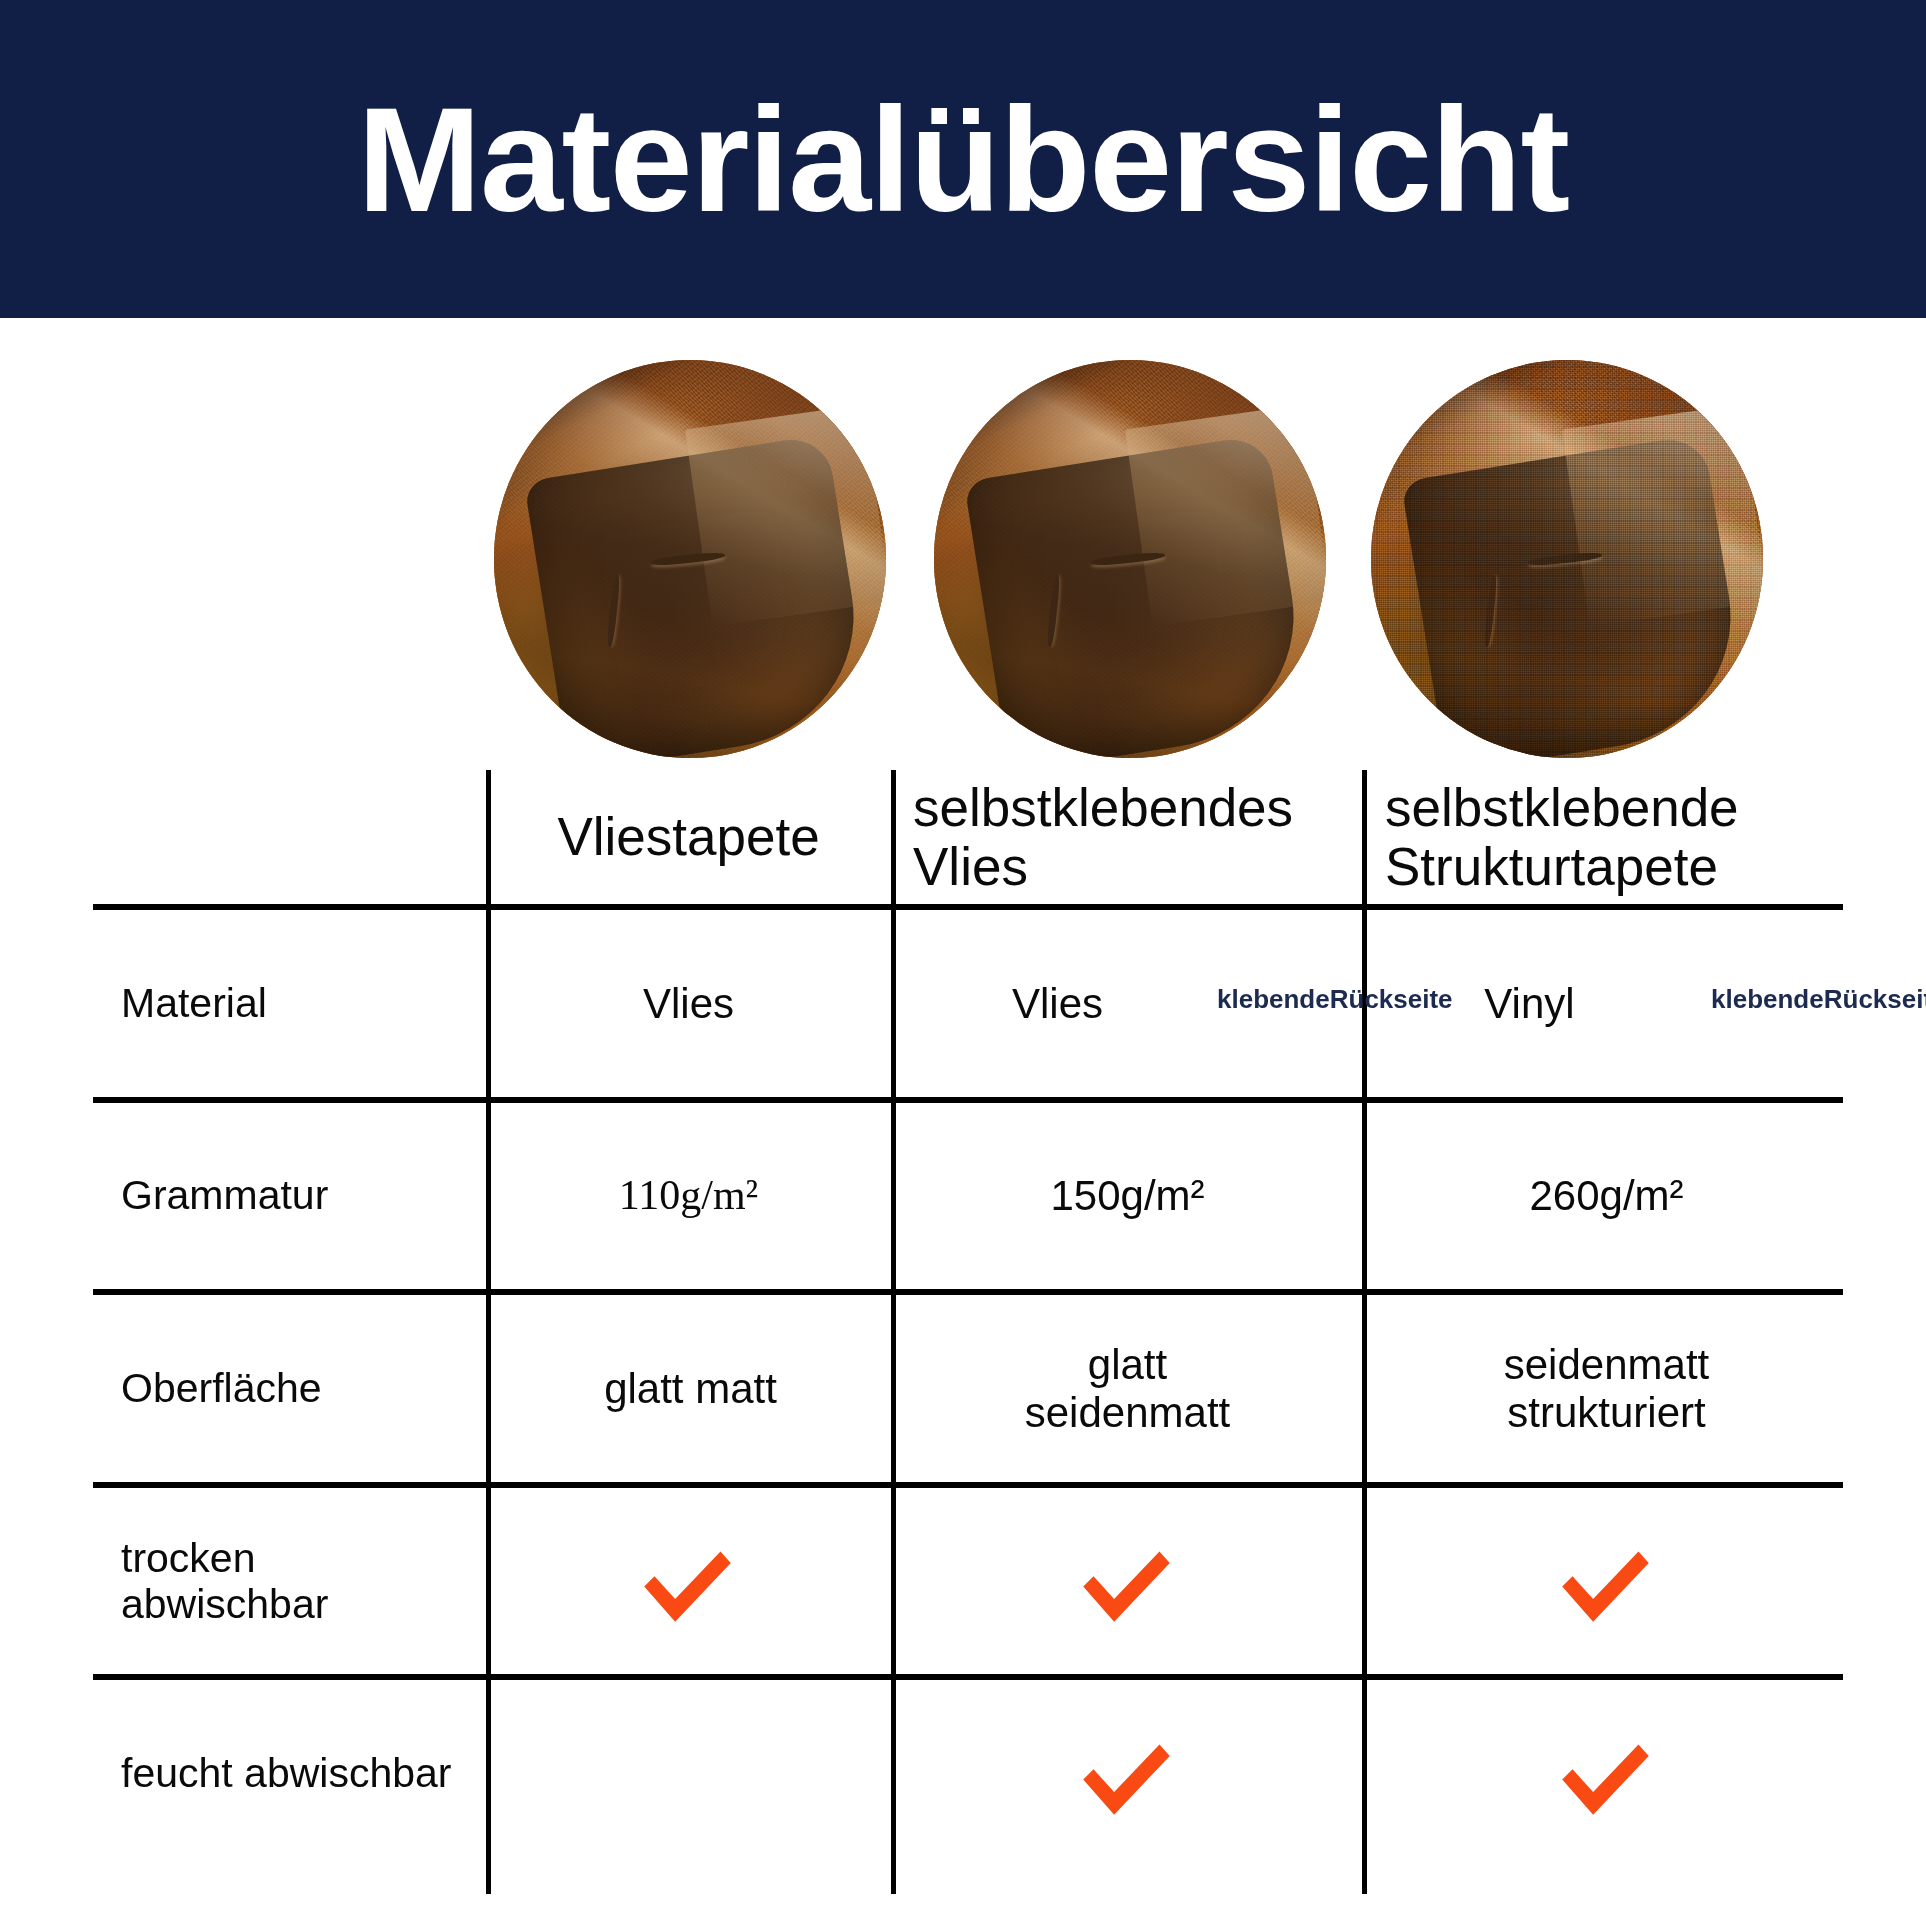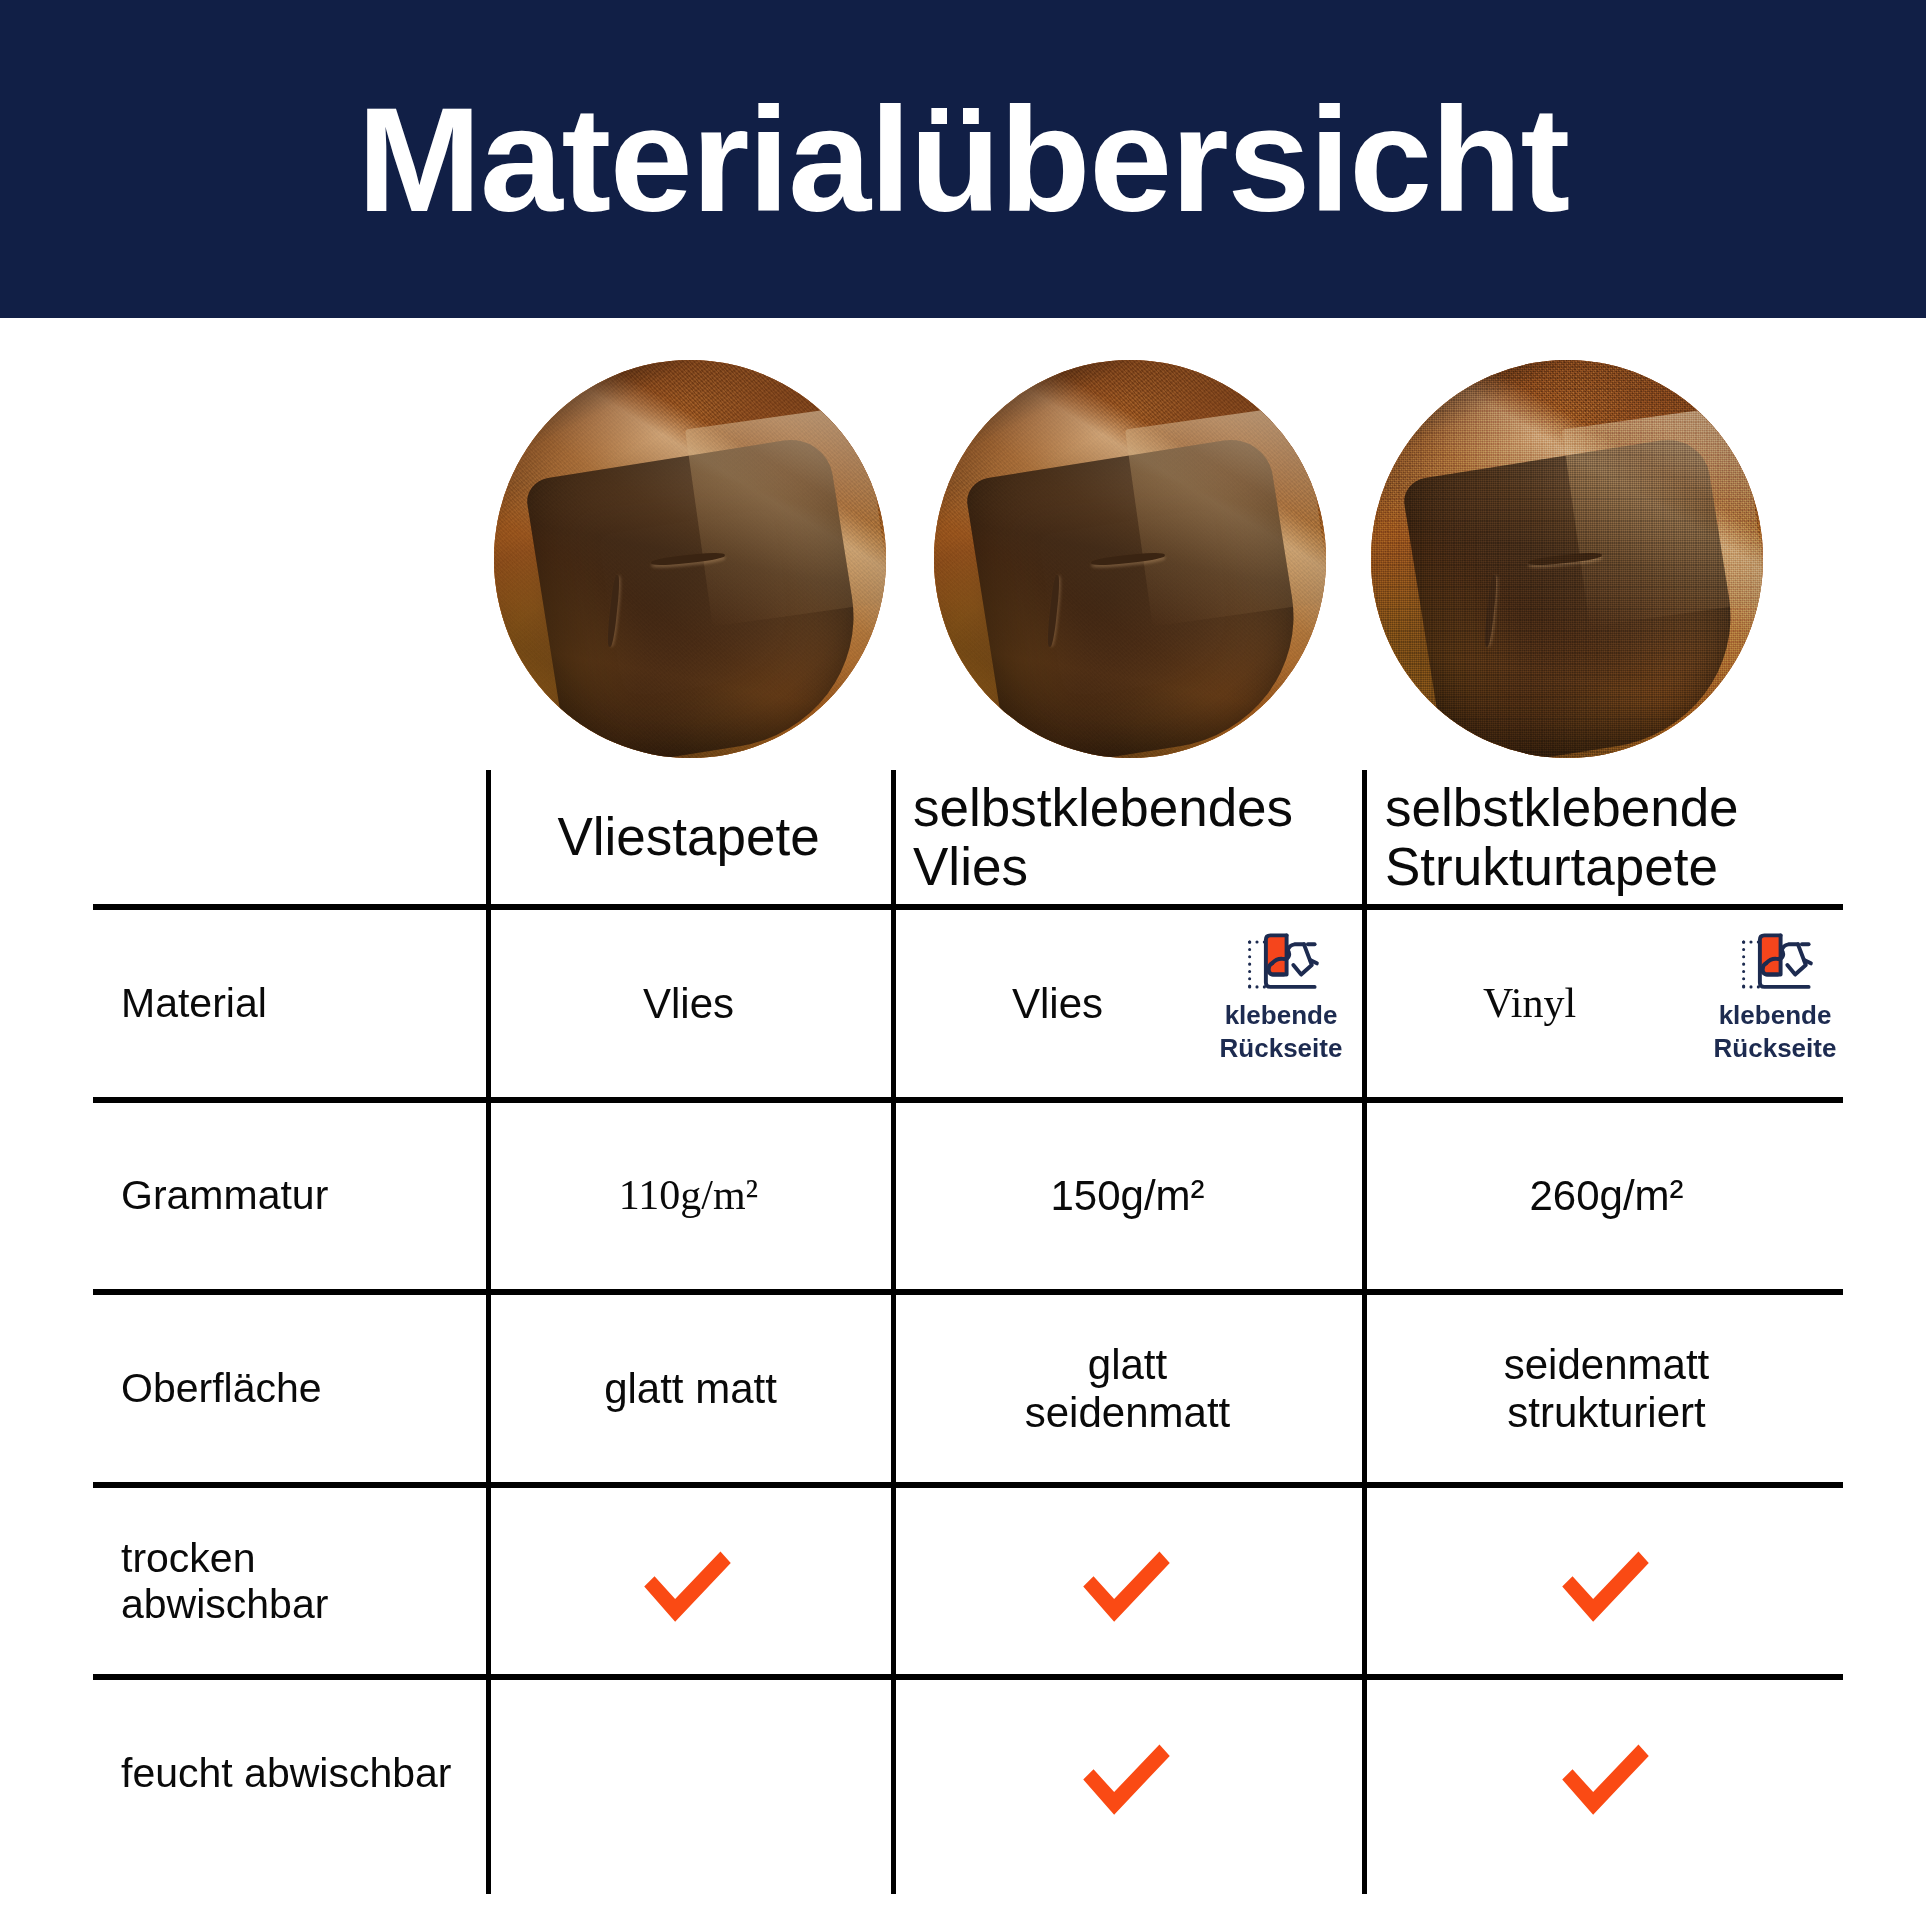--- a/index.html
+++ b/index.html
@@ -157,7 +157,7 @@
   .badge{
     position:absolute;
     width:128px;height:132px;
-    display:flex;flex-direction:column;align-items:center;
+    display:flex;flex-direction:row;align-items:center;
   }
   .badge svg{display:block;width:94px;height:74px;}
   .badge .btxt{

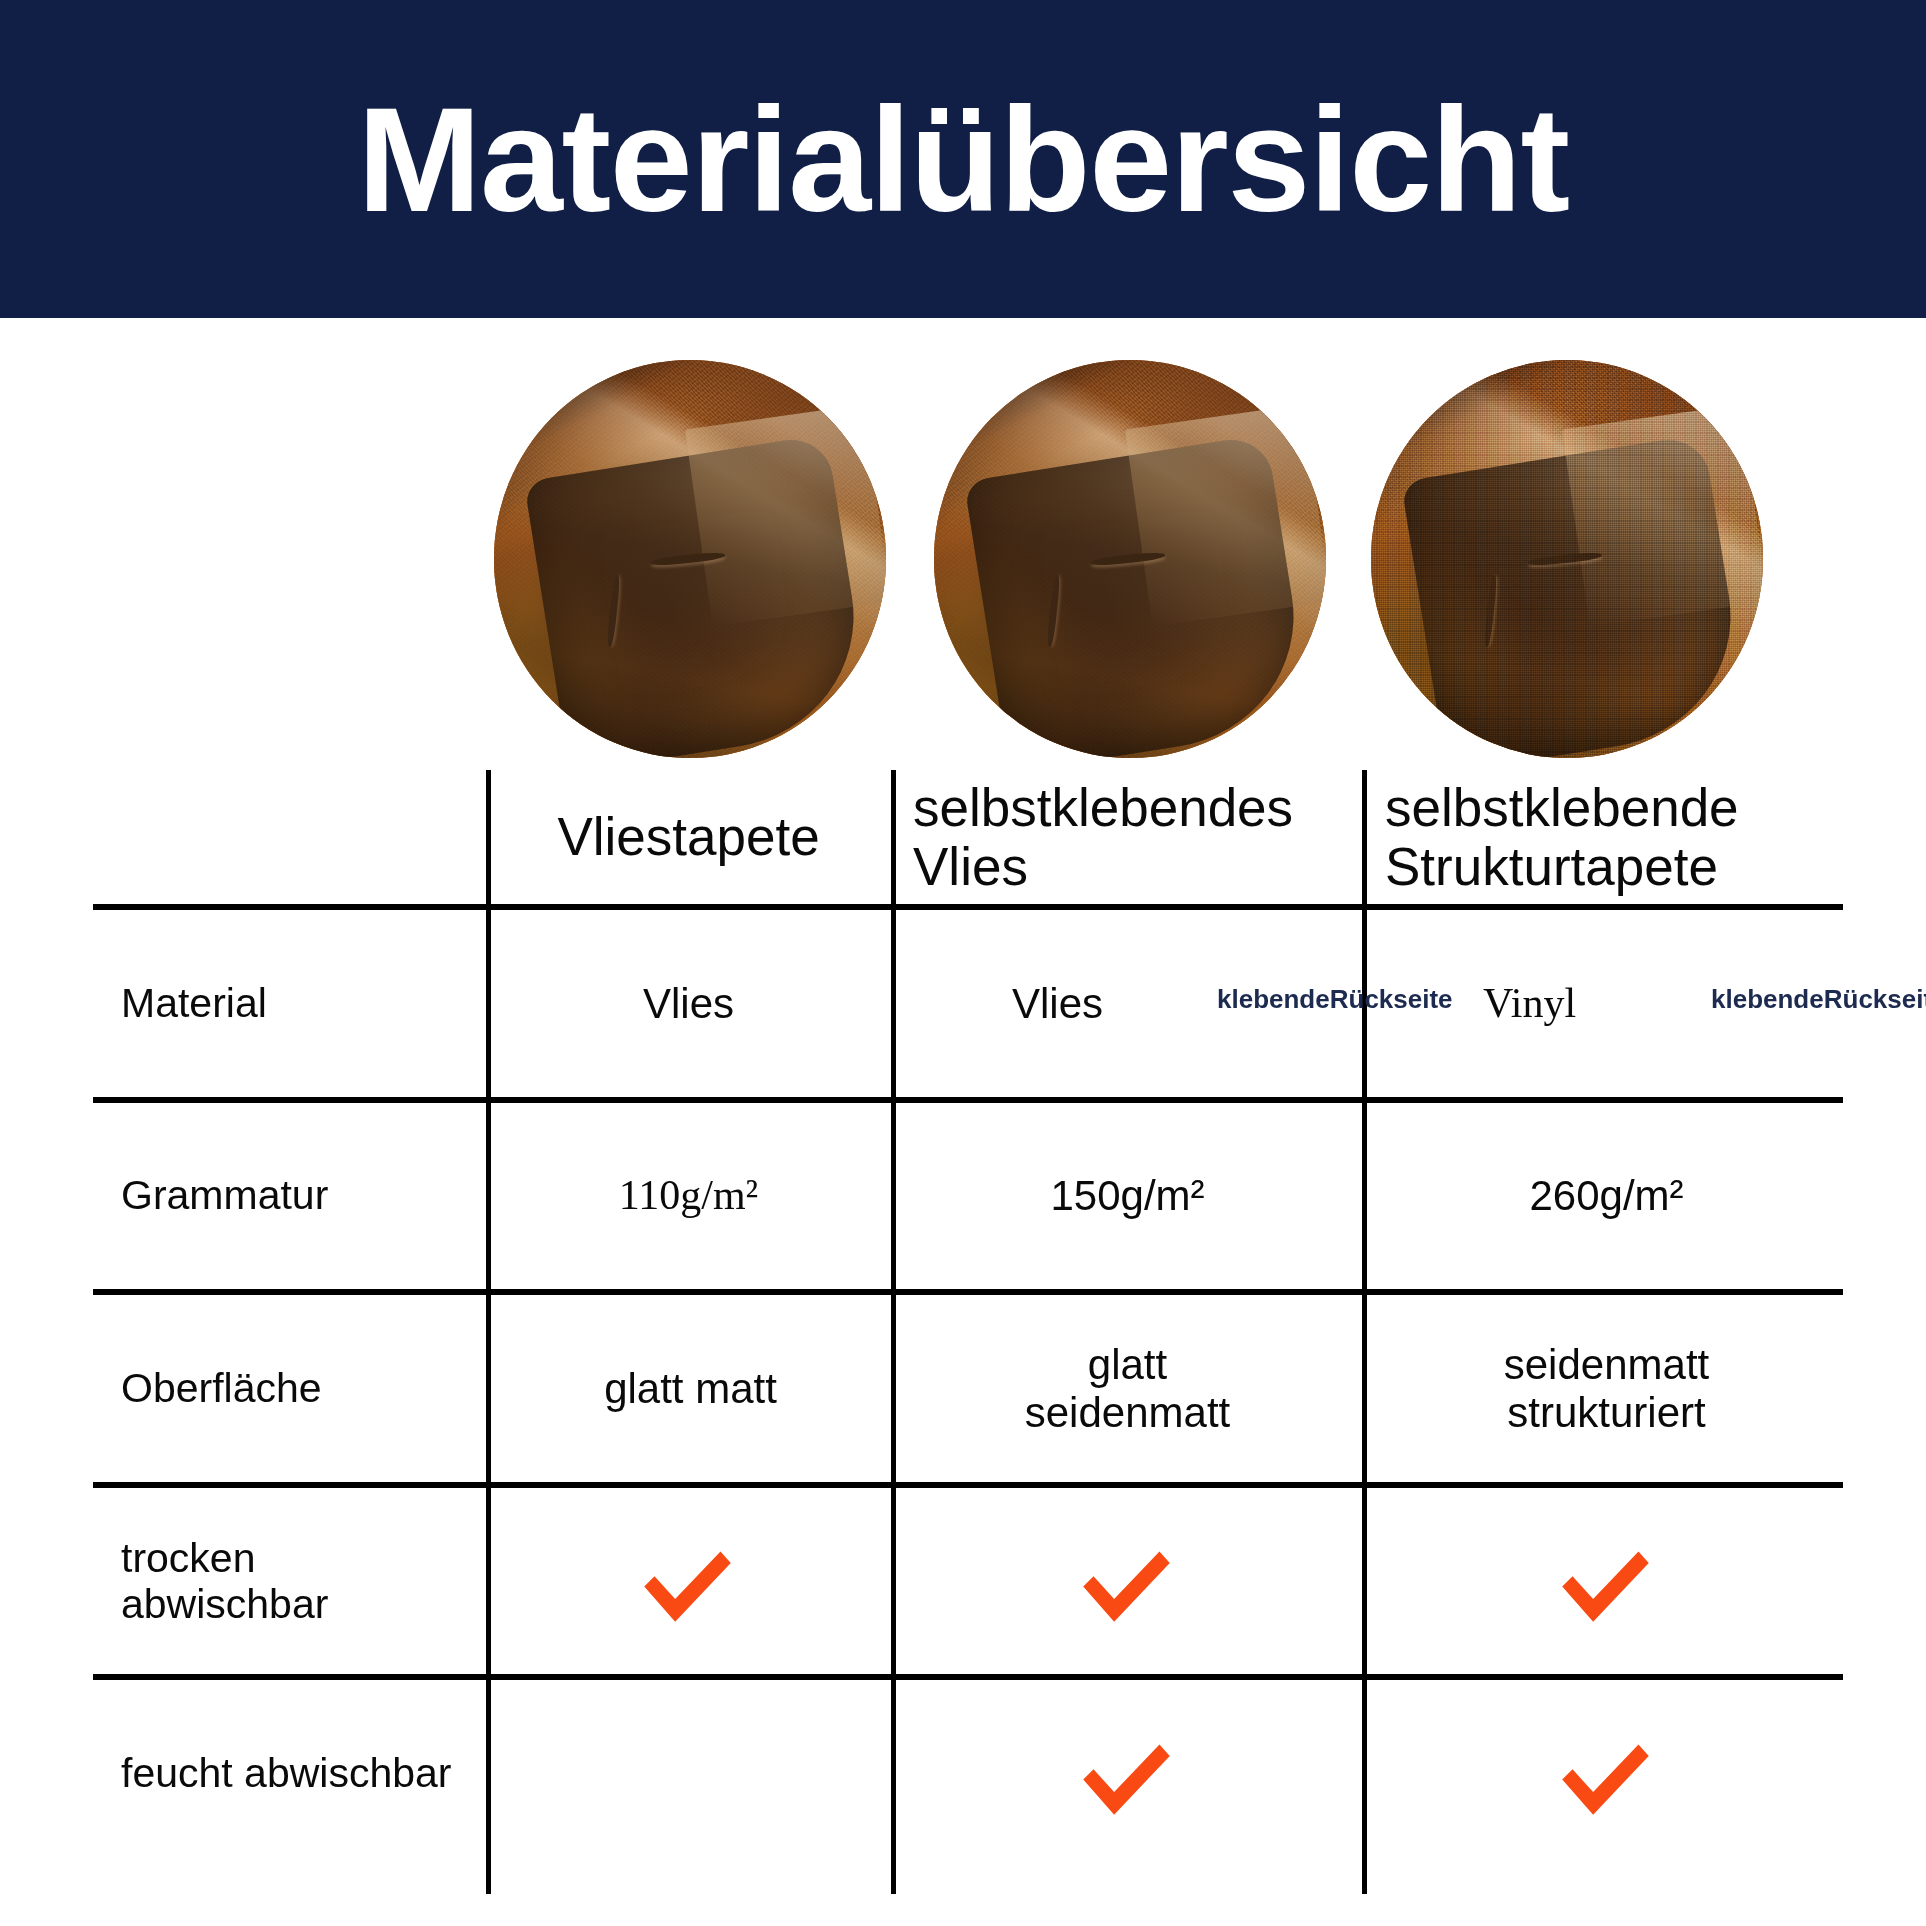--- a/index.html
+++ b/index.html
@@ -244,7 +244,7 @@
   <div class="cell value" style="left:897px;top:910px;width:321px;height:187px;">
     <span>Vlies</span>
   </div>
-  <div class="cell value" style="left:1369px;top:910px;width:321px;height:187px;font-family:Liberation Serif, serif;">
+  <div class="cell value" style="left:1369px;top:910px;width:321px;height:187px;">
     <span>Vinyl</span>
   </div>
 

